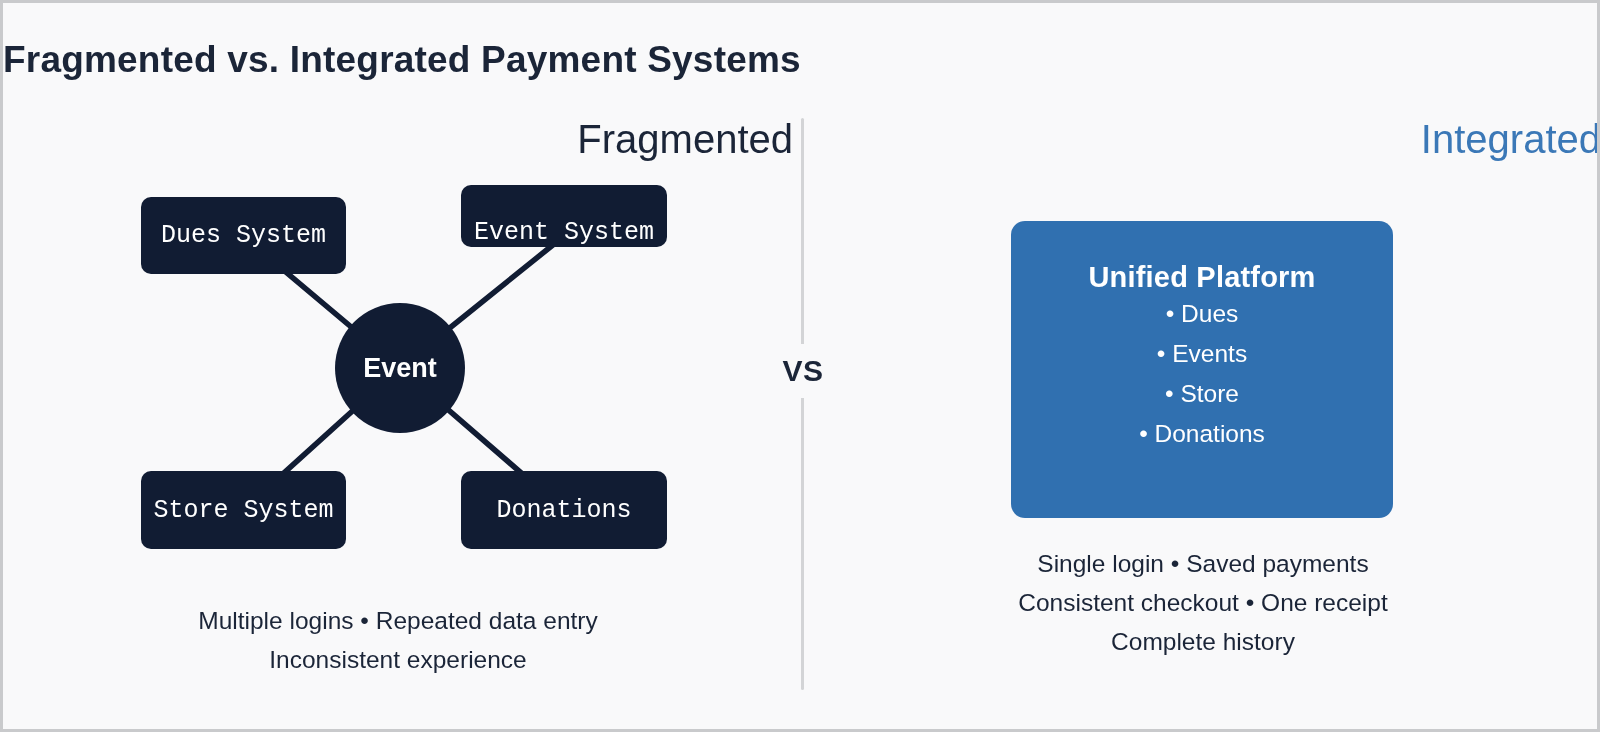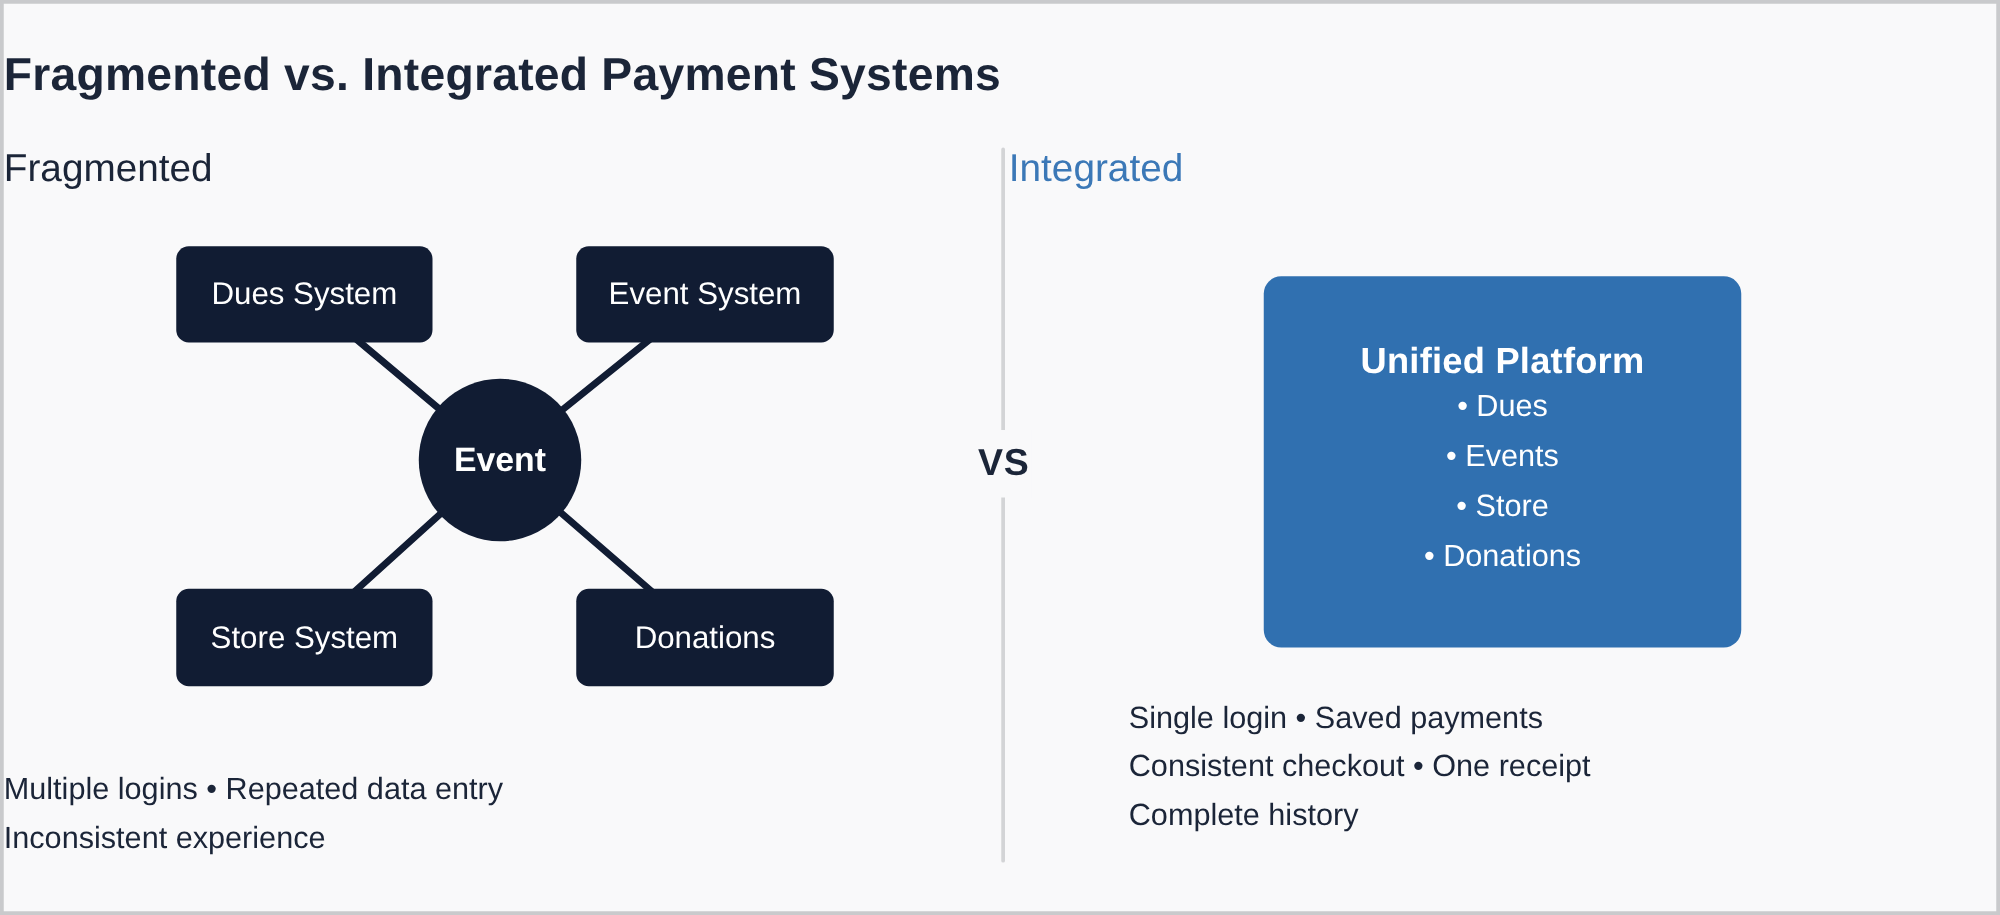--- a/index.html
+++ b/index.html
@@ -30,7 +30,7 @@
   }
   .panel-heading{
     position:absolute;top:114px;height:42px;
-    text-align:left;font-size:31px;font-weight:500;
+    text-align:right;font-size:40px;font-weight:500;
   }
   .heading-left{left:0;width:790px;color:var(--ink);}
   .heading-right{left:804px;width:794px;color:var(--blue-head);}

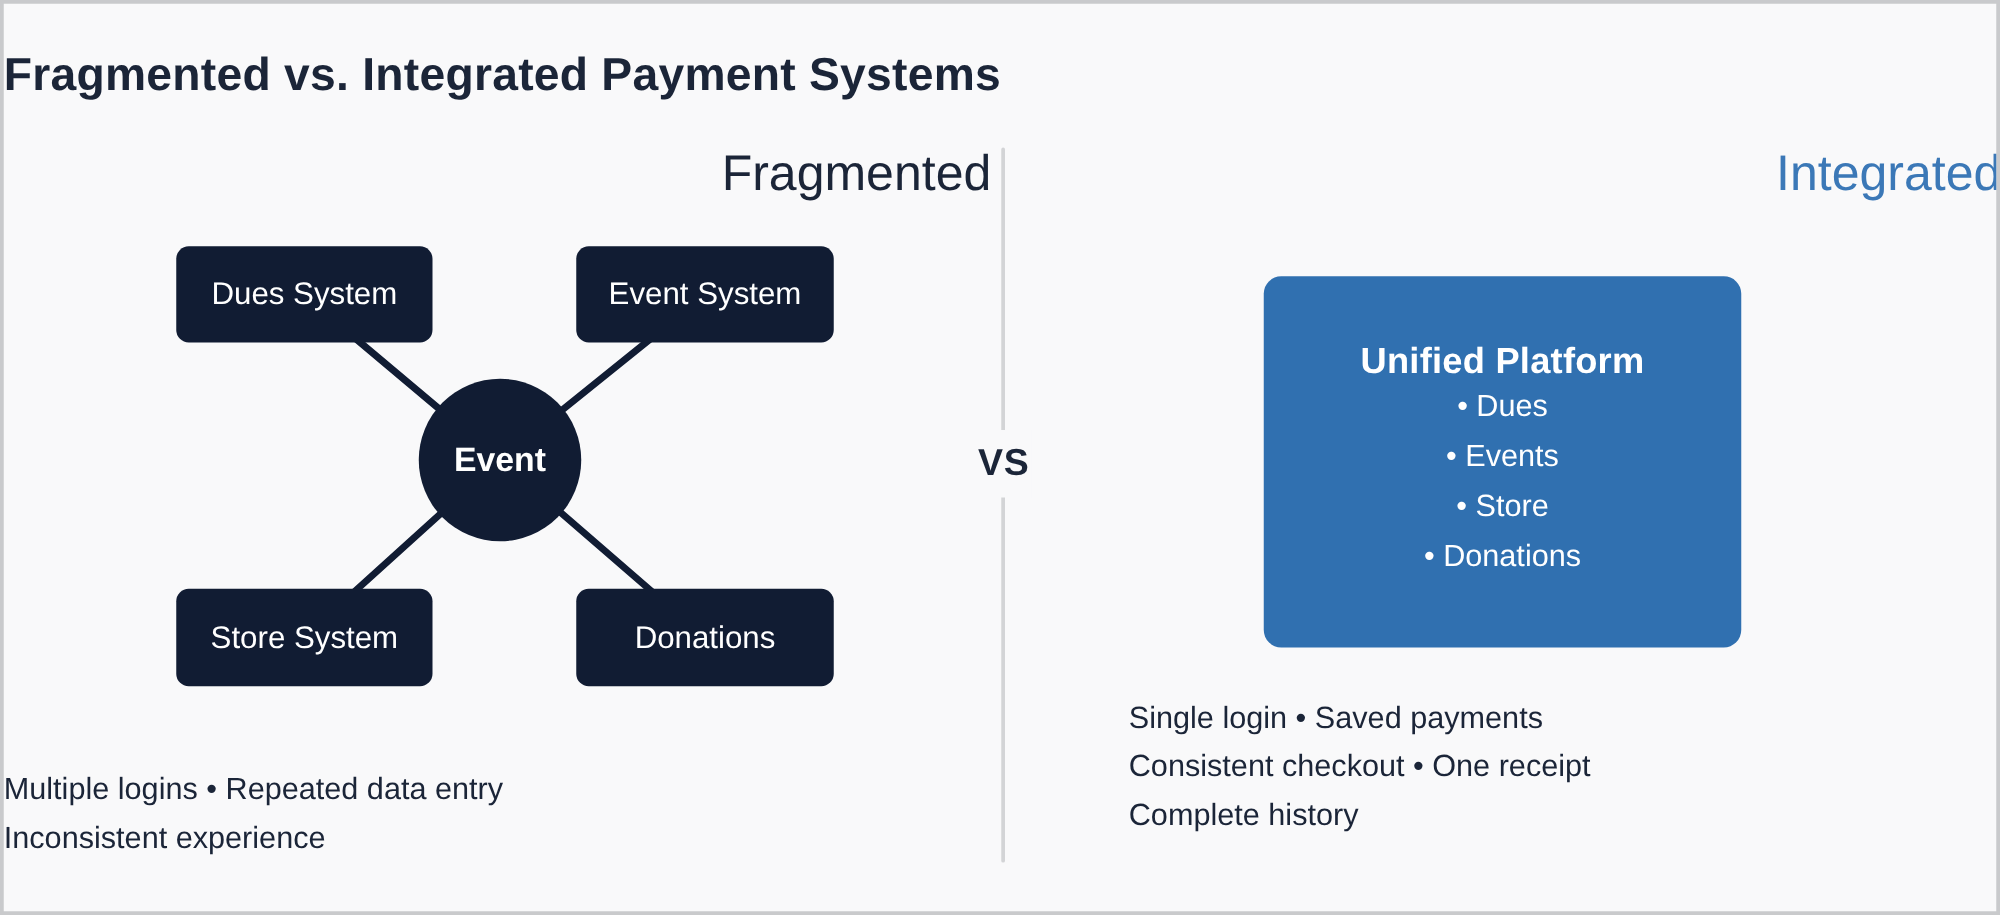--- a/index.html
+++ b/index.html
@@ -44,6 +44,7 @@
     color:var(--white);
     display:flex;align-items:center;justify-content:center;
     font-size:25px;
+    font-family:Liberation Mono, monospace;
   }
   .node-dues{left:138px;top:194px;width:205px;height:77px;}
   .node-event{left:458px;top:194px;width:206px;height:77px;}

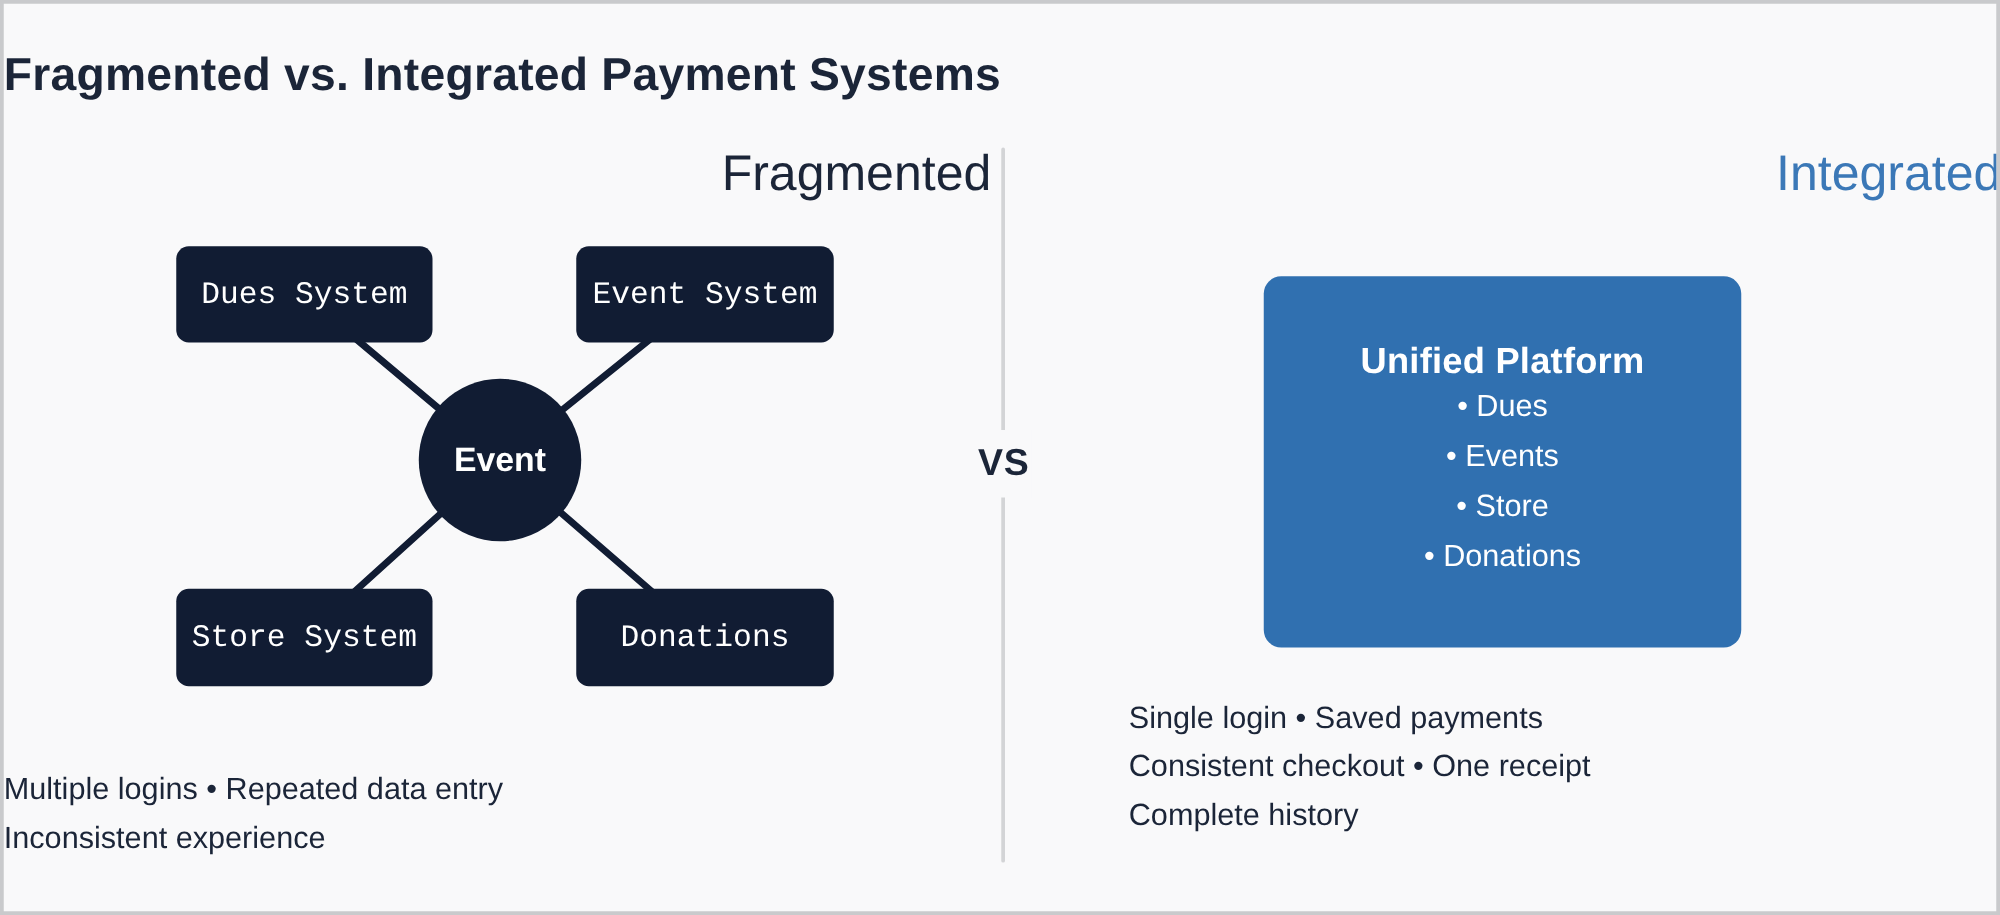--- a/index.html
+++ b/index.html
@@ -47,7 +47,7 @@
     font-family:Liberation Mono, monospace;
   }
   .node-dues{left:138px;top:194px;width:205px;height:77px;}
-  .node-event{left:458px;top:194px;width:206px;height:77px;}
+  .node-event{left:458px;top:182px;width:206px;height:62px;align-items:flex-end;}
   .node-store{left:138px;top:468px;width:205px;height:78px;}
   .node-donations{left:458px;top:468px;width:206px;height:78px;}
   .hub{

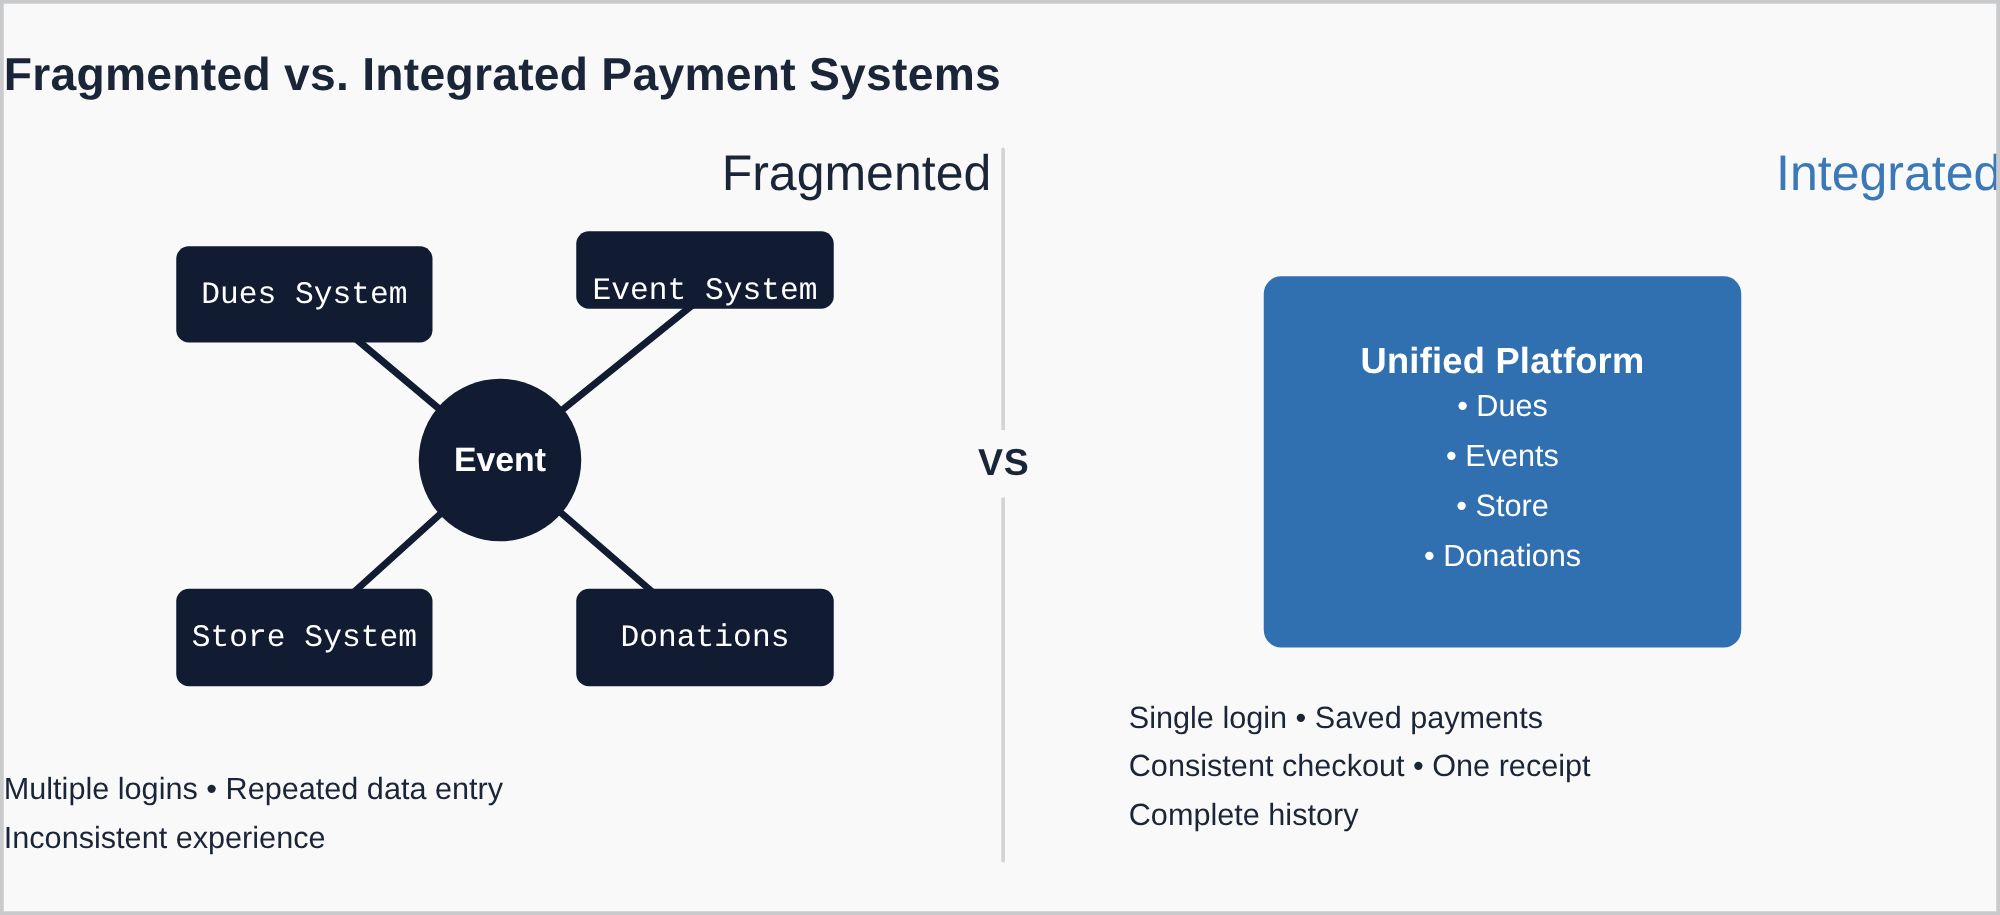--- a/index.html
+++ b/index.html
@@ -84,7 +84,7 @@
     position:absolute;left:1008px;top:218px;width:382px;height:297px;
     background:var(--blue);border-radius:14px;
     color:var(--white);text-align:center;
-    padding-top:52px;
+    padding-top:40px;
   }
   .platform-title{font-size:29px;font-weight:bold;letter-spacing:0.2px;}
   .platform-items{font-size:24.5px;line-height:40px;list-style:none;}

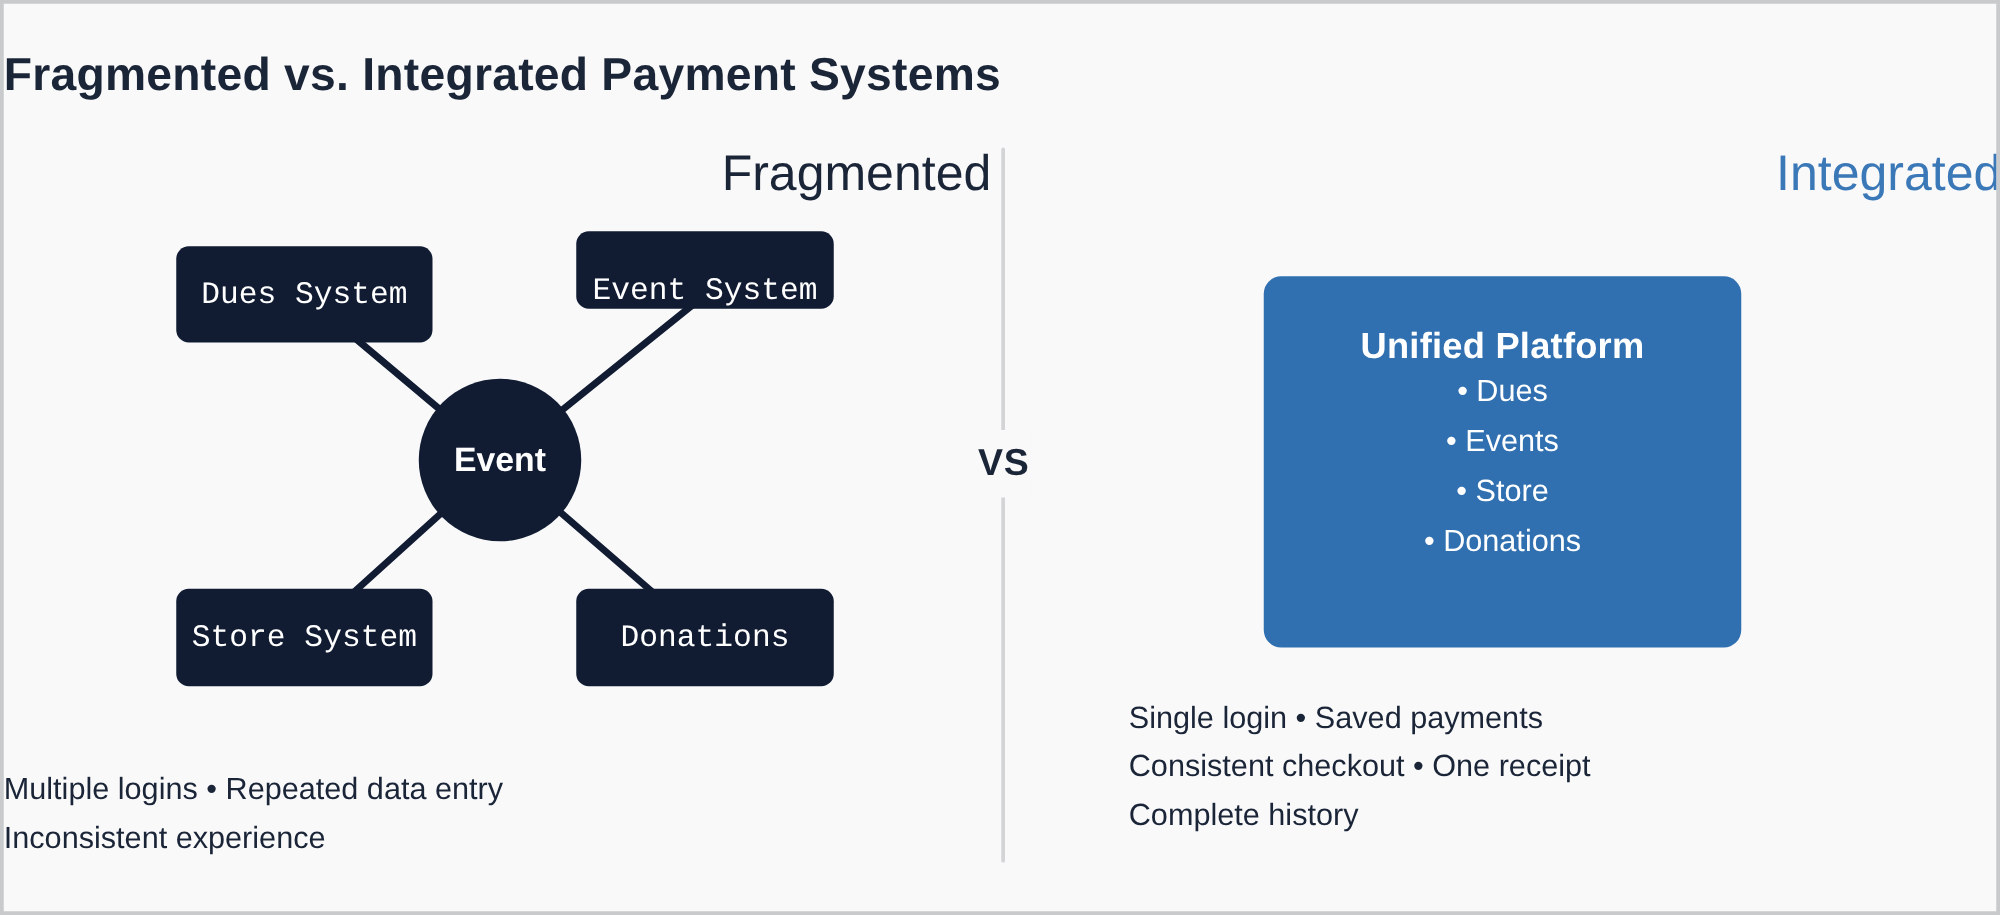--- a/index.html
+++ b/index.html
@@ -59,8 +59,8 @@
     font-size:27px;font-weight:bold;
   }
   .caption{
-    position:absolute;text-align:left;
-    color:var(--ink);font-size:24.5px;line-height:39px;margin-top:11px;
+    position:absolute;text-align:center;
+    color:var(--ink);font-size:24.5px;line-height:39px;
   }
   .caption-left{left:0;top:598px;width:790px;}
   .caption-right{left:900px;top:541px;width:600px;}

